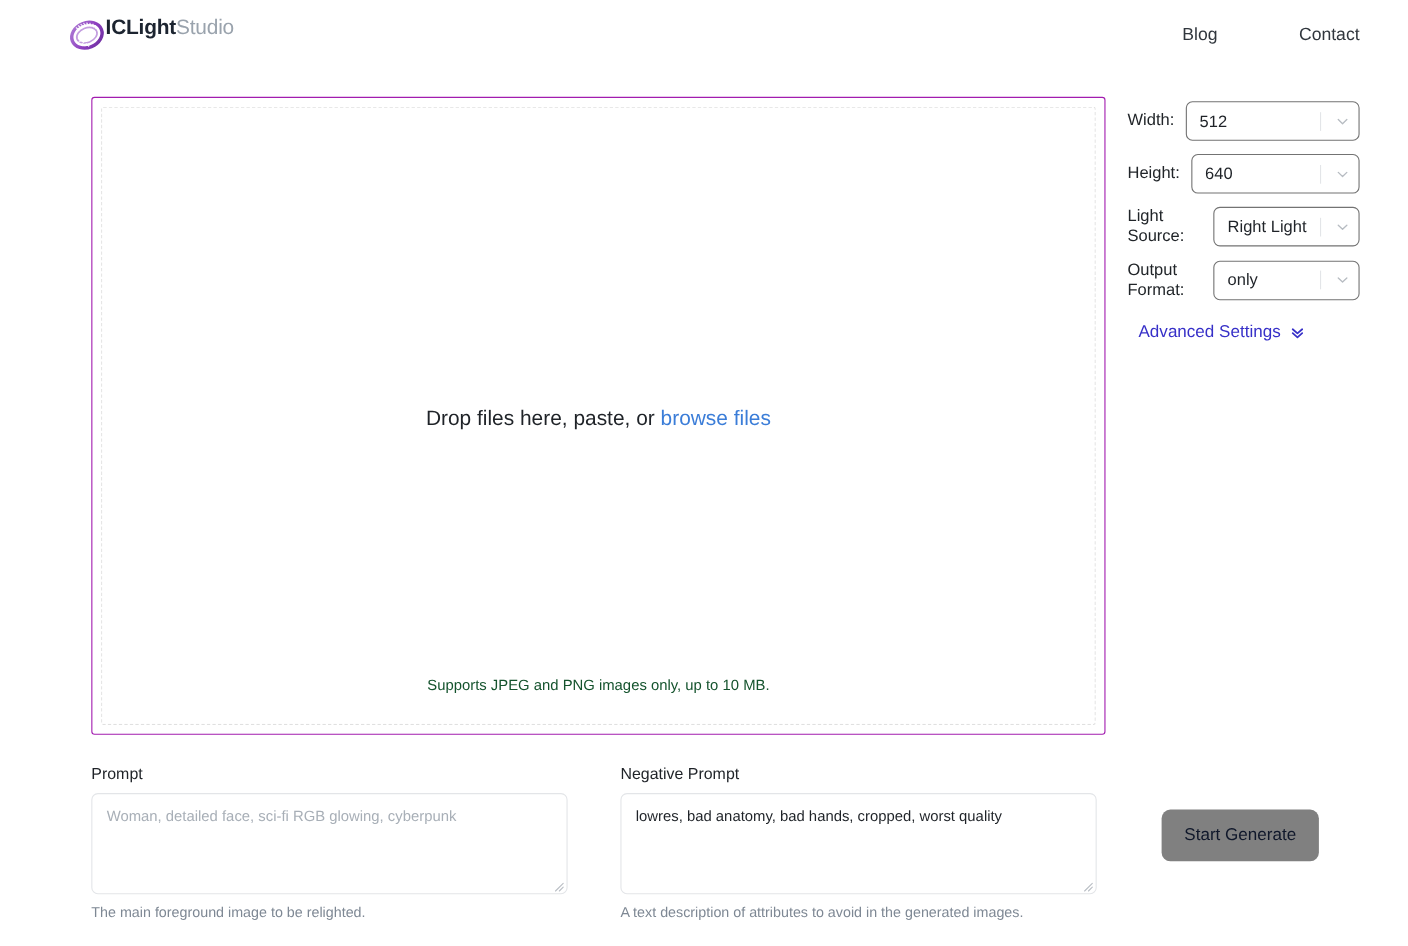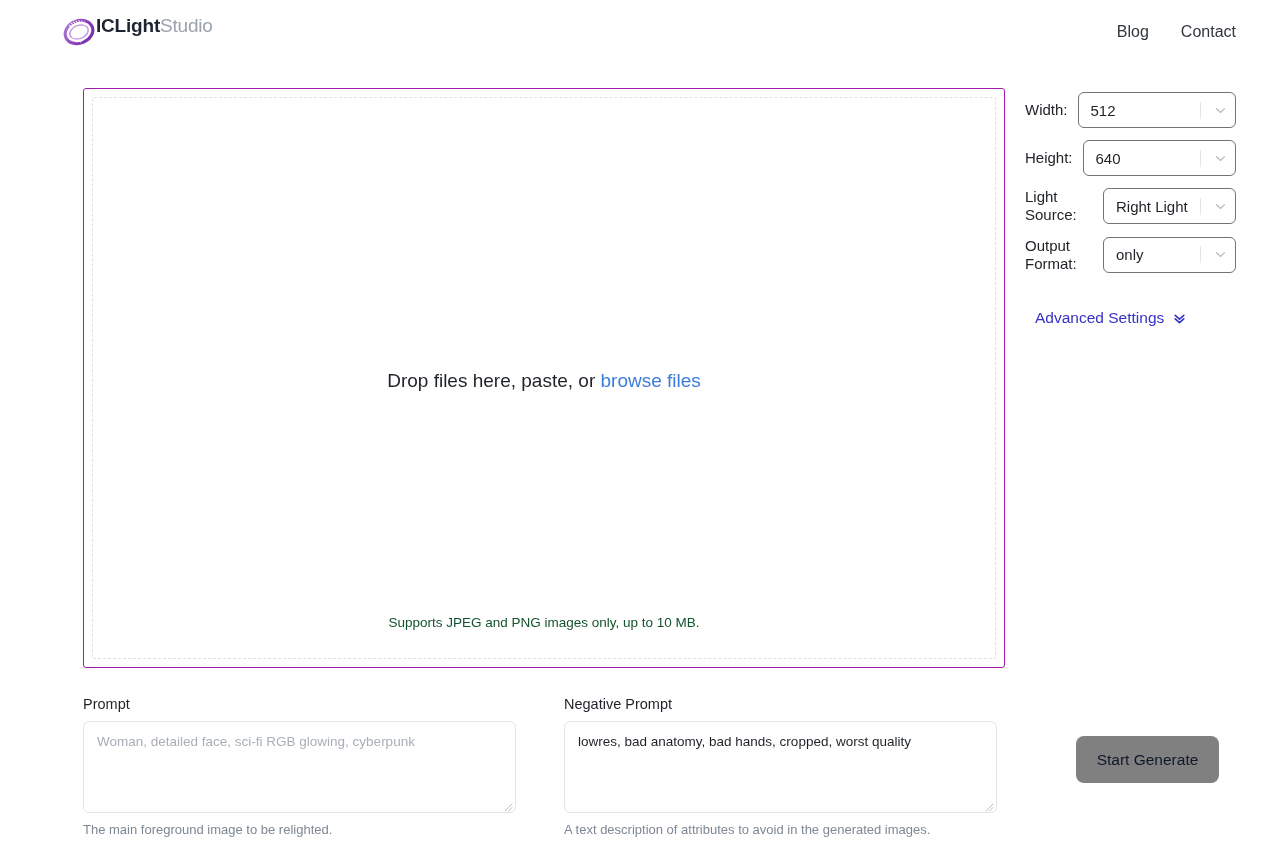--- a/index.html
+++ b/index.html
@@ -48,7 +48,7 @@
     margin-left: auto;
     display: flex;
     align-items: center;
-    gap: 32px;
+    gap: 74px;
   }
   .nav a {
     font-size: 16px;

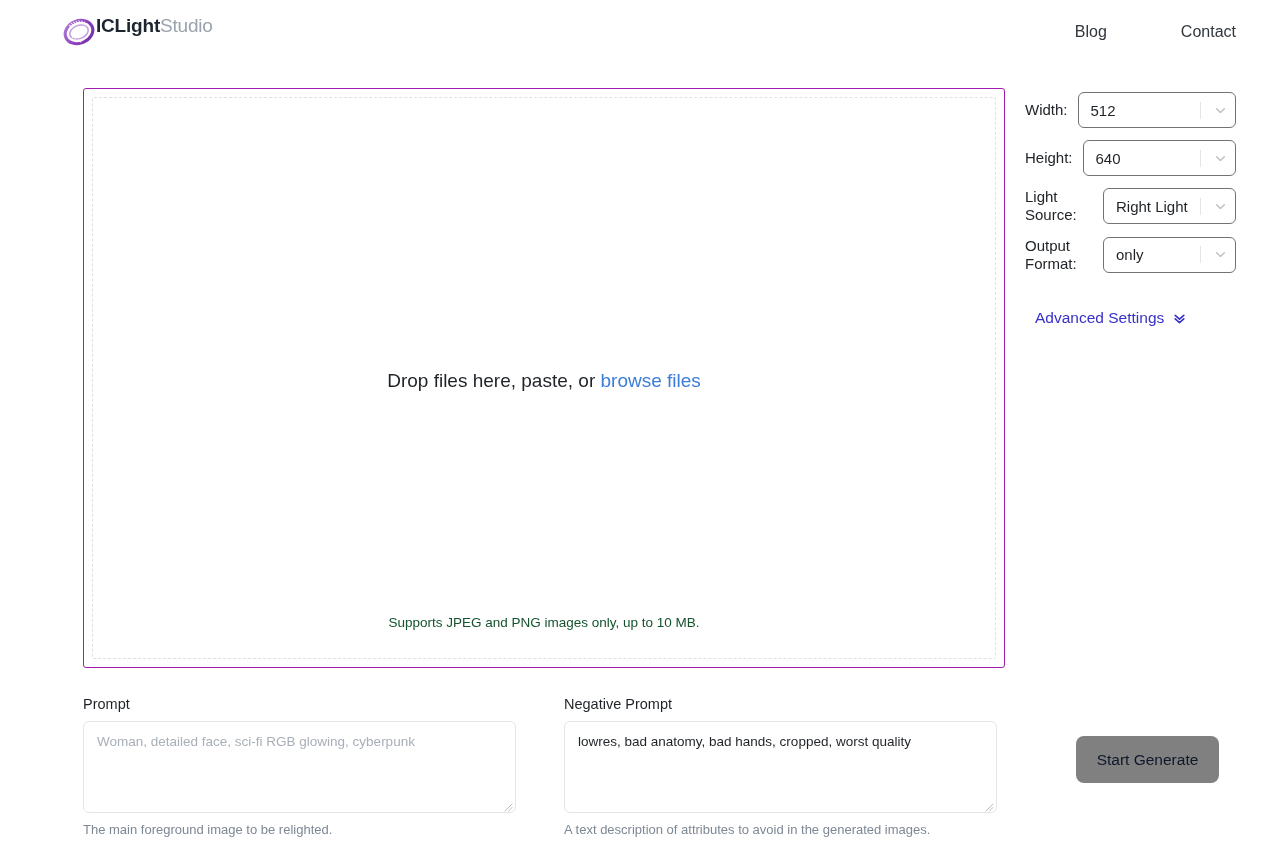--- a/index.html
+++ b/index.html
@@ -168,7 +168,7 @@
   .combo-arrow svg { display: block; }
 
   .advanced {
-    margin-top: 24px;
+    margin-top: 8px;
     display: inline-flex;
     align-items: center;
     gap: 8px;

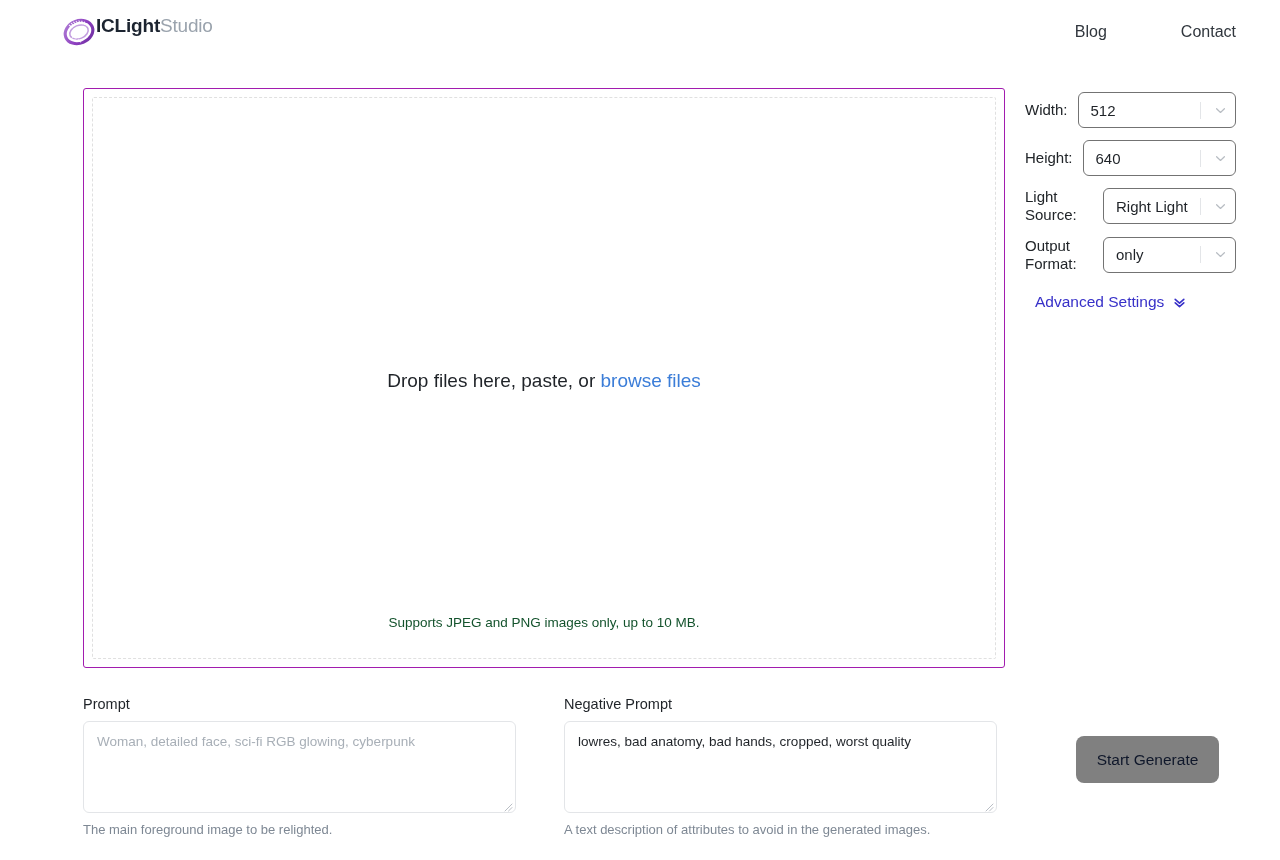--- a/index.html
+++ b/index.html
@@ -185,7 +185,7 @@
     display: flex;
     align-items: flex-start;
     padding-left: 83px;
-    padding-right: 24px;
+    padding-right: 44px;
     margin-top: 28px;
   }
   .prompt-col { flex: 0 0 433px; }

